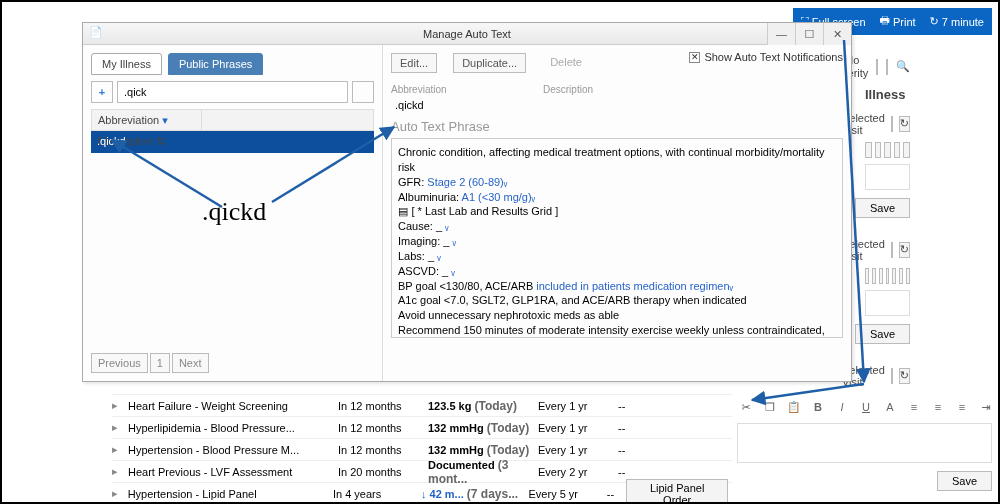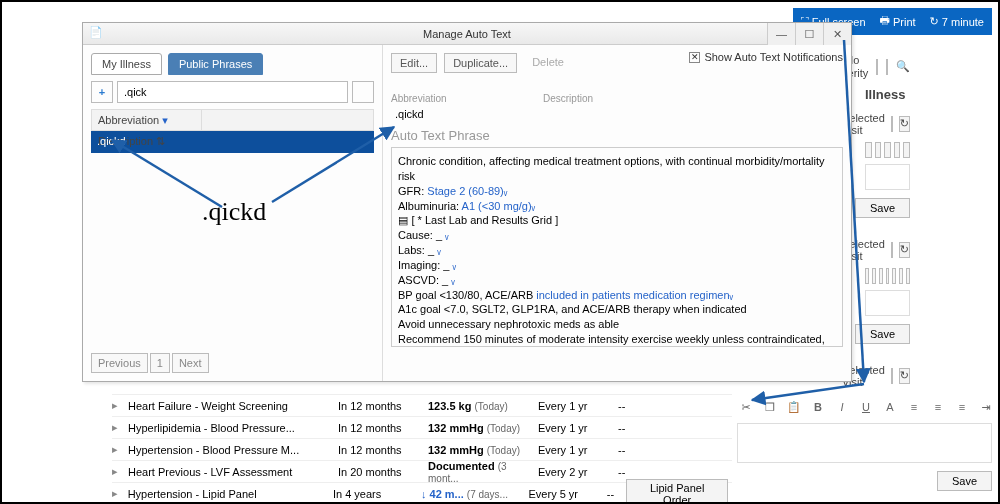--- a/index.html
+++ b/index.html
@@ -46,7 +46,7 @@
 .notif { position: absolute; right: 8px; top: 28px; display: flex; align-items: center; gap: 4px; color: #333; font-size: 10px; }
 
 .btn { border: 1px solid #bbb; padding: 3px 8px; background: #f7f7f7; color: #555; }
-.btn-row { display: flex; gap: 7px; margin-bottom: 20px; }
+.btn-row { display: flex; gap: 16px; margin-bottom: 11px; }
 
 .field-row { display: flex; gap: 12px; margin-bottom: 6px; }
 .field { display: flex; flex-direction: column; gap: 2px; }

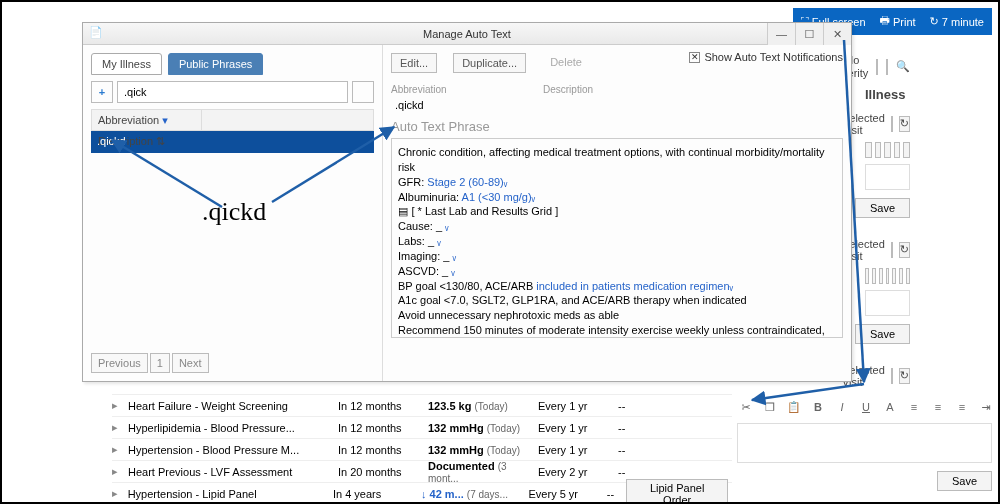--- a/index.html
+++ b/index.html
@@ -275,8 +275,8 @@
             <div><span>Albuminuria: </span><span class="link">A1 (&lt;30 mg/g)</span><span class="caret">ᵥ</span></div>
             <div>▤ <span>[ * Last Lab and Results Grid ]</span></div>
             <div><span>Cause: _</span> <span class="caret">ᵥ</span></div>
+            <div><span>Imaging: _</span> <span class="caret">ᵥ</span></div>
             <div><span>Labs: _</span> <span class="caret">ᵥ</span></div>
-            <div><span>Imaging: _</span> <span class="caret">ᵥ</span></div>
             <div><span>ASCVD: _</span> <span class="caret">ᵥ</span></div>
             <div><span>BP goal &lt;130/80, ACE/ARB </span><span class="link">included in patients medication regimen</span><span class="caret">ᵥ</span></div>
             <div>A1c goal &lt;7.0, SGLT2, GLP1RA, and ACE/ARB therapy when indicated</div>

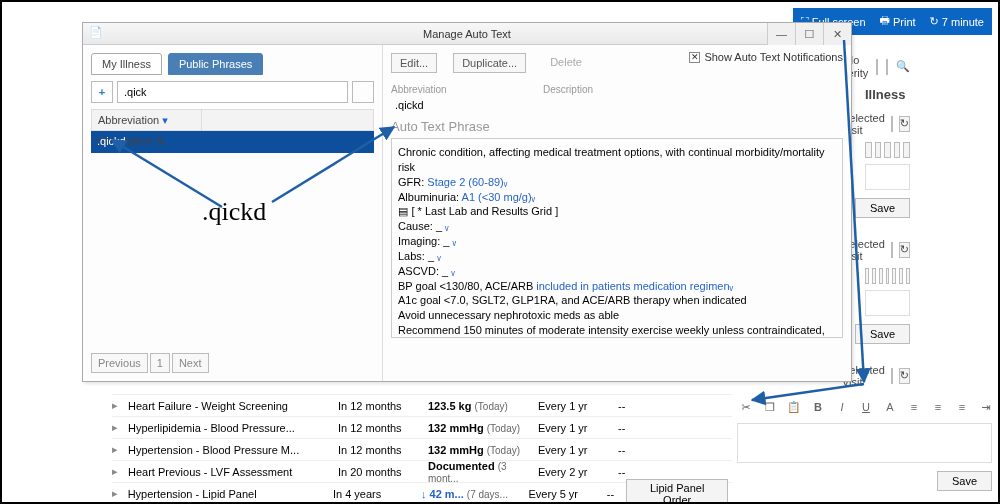--- a/index.html
+++ b/index.html
@@ -76,7 +76,7 @@
 .grid-row .g1 { width: 210px; }
 .grid-row .g2 { width: 90px; }
 .grid-row .g3 { width: 110px; font-weight: bold; }
-.grid-row .g3 .sub { font-weight: normal; color: #666; font-size: 10px; }
+.grid-row .g3 .sub { font-weight: bold; color: #666; font-size: 12px; }
 .grid-row .g4 { width: 80px; }
 .grid-row .g5 { width: 20px; }
 .lipid-btn { border: 1px solid #bbb; padding: 2px 8px; background: #f4f4f4; margin-left: auto; margin-right: 4px; }

